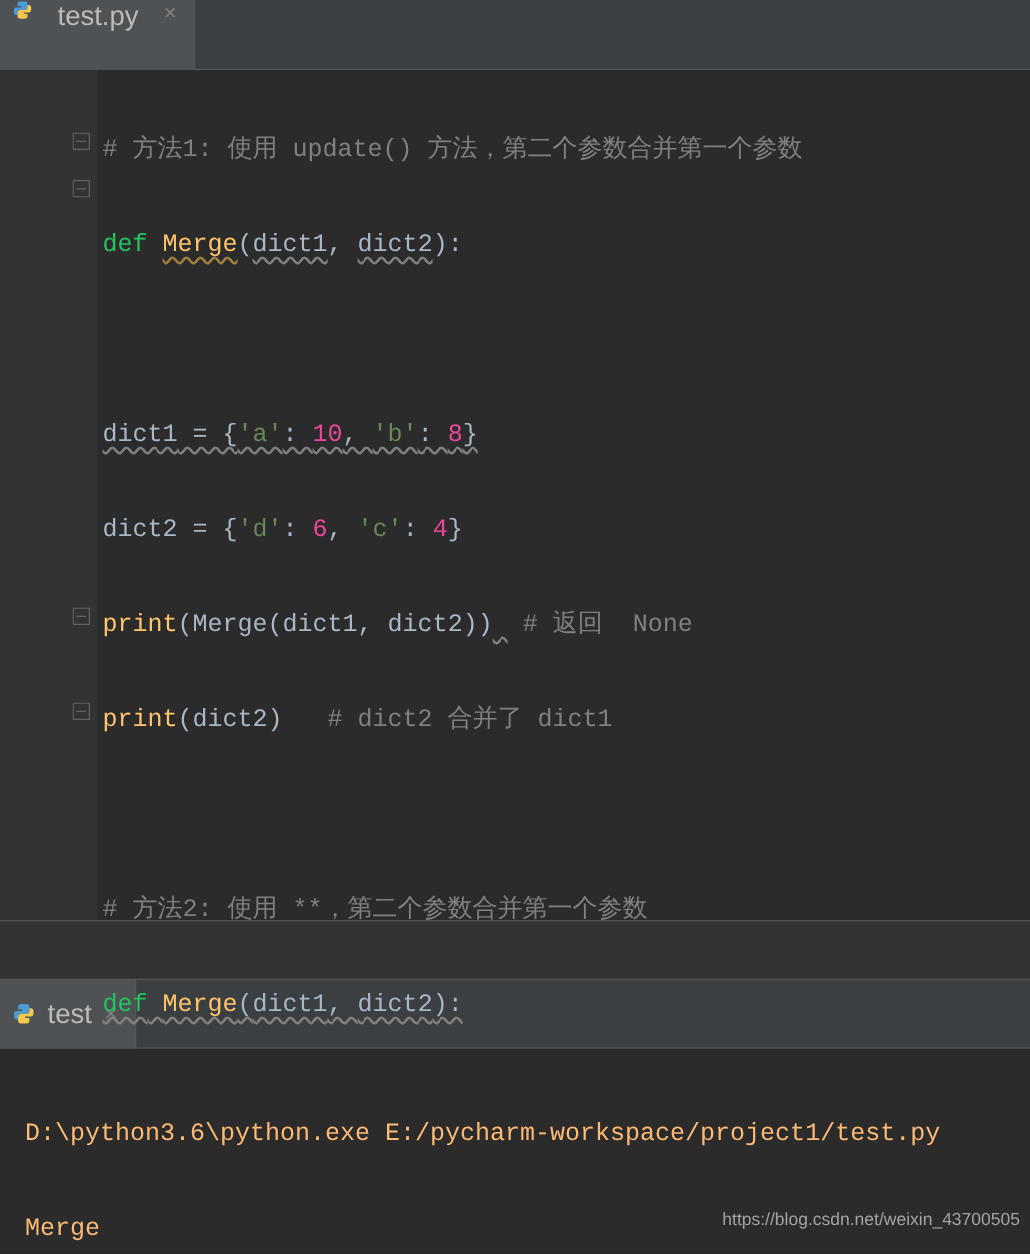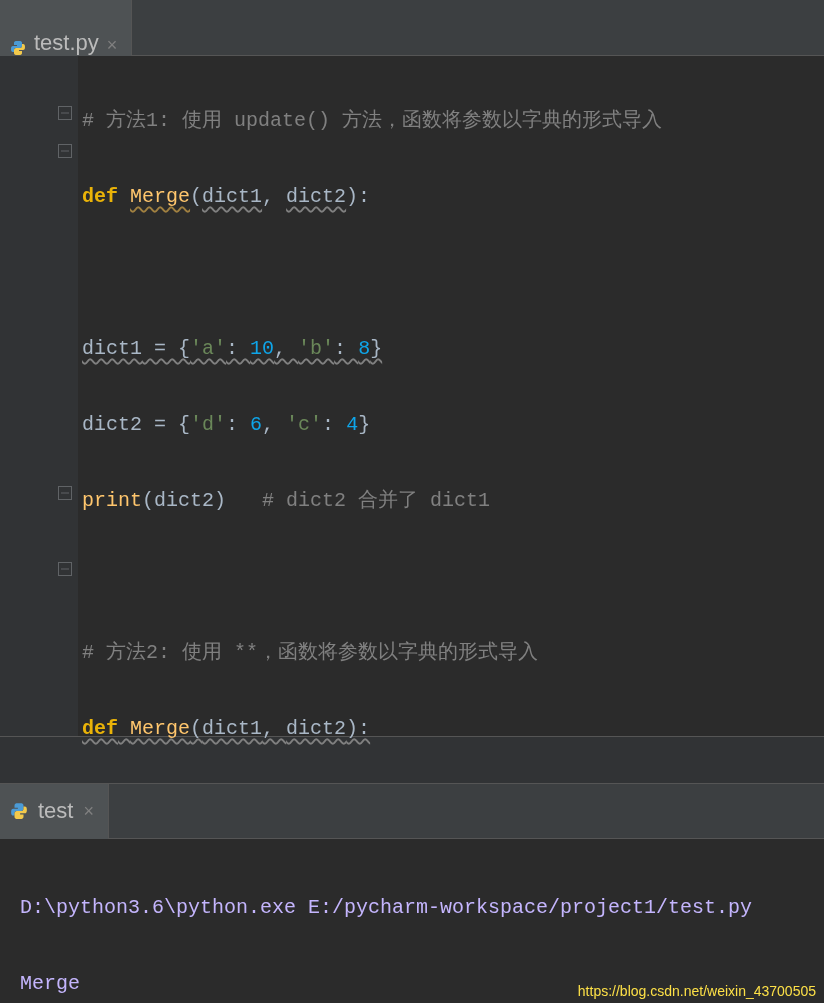--- a/index.html
+++ b/index.html
@@ -23,11 +23,11 @@
   .tab {
     height: 56px;
     display: flex;
-    align-items: flex-end;
+    align-items: flex-start;
     padding: 0 14px 0 10px;
     background: #4e5254;
     color: #bbbbbb;
-    gap: 8px;
+    gap: 20px;
     font-size: 22px;
     font-family: -apple-system, "Segoe UI", sans-serif;
     border-right: 1px solid #555;

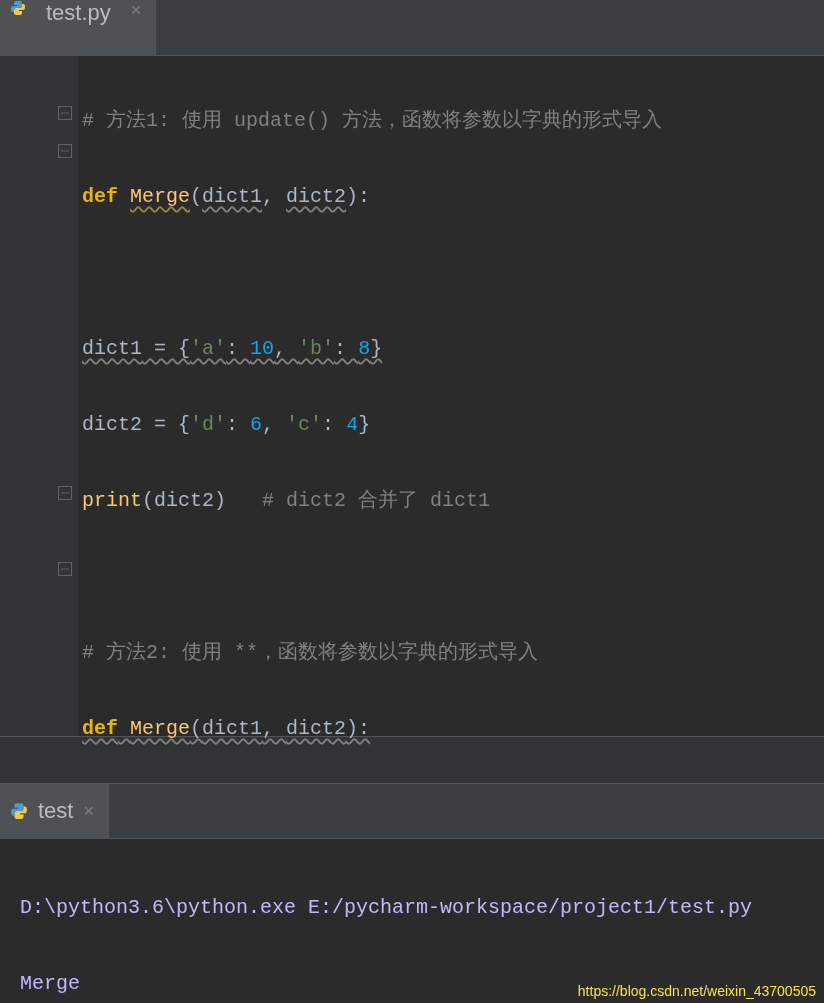--- a/index.html
+++ b/index.html
@@ -186,7 +186,7 @@
     </span>
   </div>
   <div class="code">
-<div class="line"><span class="comment"># 方法1: 使用 update() 方法，函数将参数以字典的形式导入</span></div>
+<div class="line"><span class="comment"># 方法1: 使用 update() 方法，第二个参数合并第一个参数</span></div>
 <div class="line"><span class="kw">def</span> <span class="fn weak-underline-y">Merge</span><span class="par">(</span><span class="name weak-underline">dict1</span><span class="par">, </span><span class="name weak-underline">dict2</span><span class="par">):</span></div>
 <div class="line"></div>
 <div class="line"><span class="name weak-underline">dict1</span><span class="weak-underline"> = {</span><span class="str weak-underline">'a'</span><span class="weak-underline">: </span><span class="num weak-underline">10</span><span class="weak-underline">, </span><span class="str weak-underline">'b'</span><span class="weak-underline">: </span><span class="num weak-underline">8</span><span class="weak-underline">}</span></div>

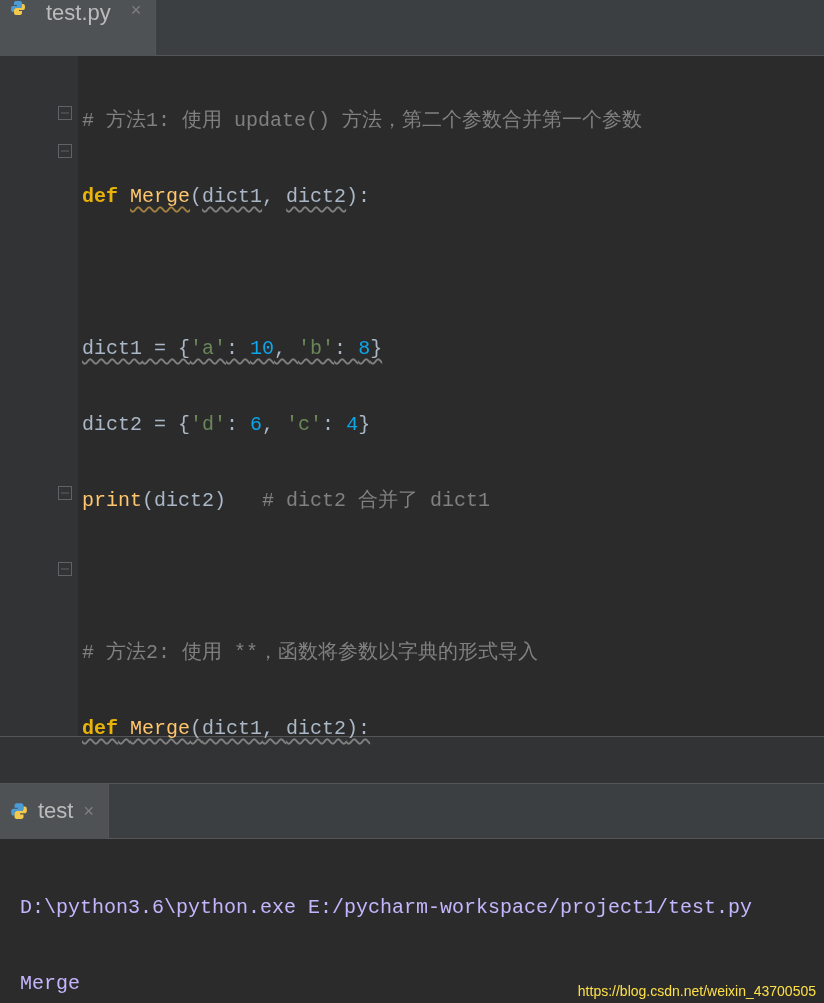--- a/index.html
+++ b/index.html
@@ -75,7 +75,7 @@
     white-space: pre;
     height: 38px;
   }
-  .kw { color: #eab308; font-weight: bold; }
+  .kw { color: #22c55e; }
   .fn { color: #ffc66d; }
   .str { color: #6a8759; }
   .num { color: #0ea5e9; }

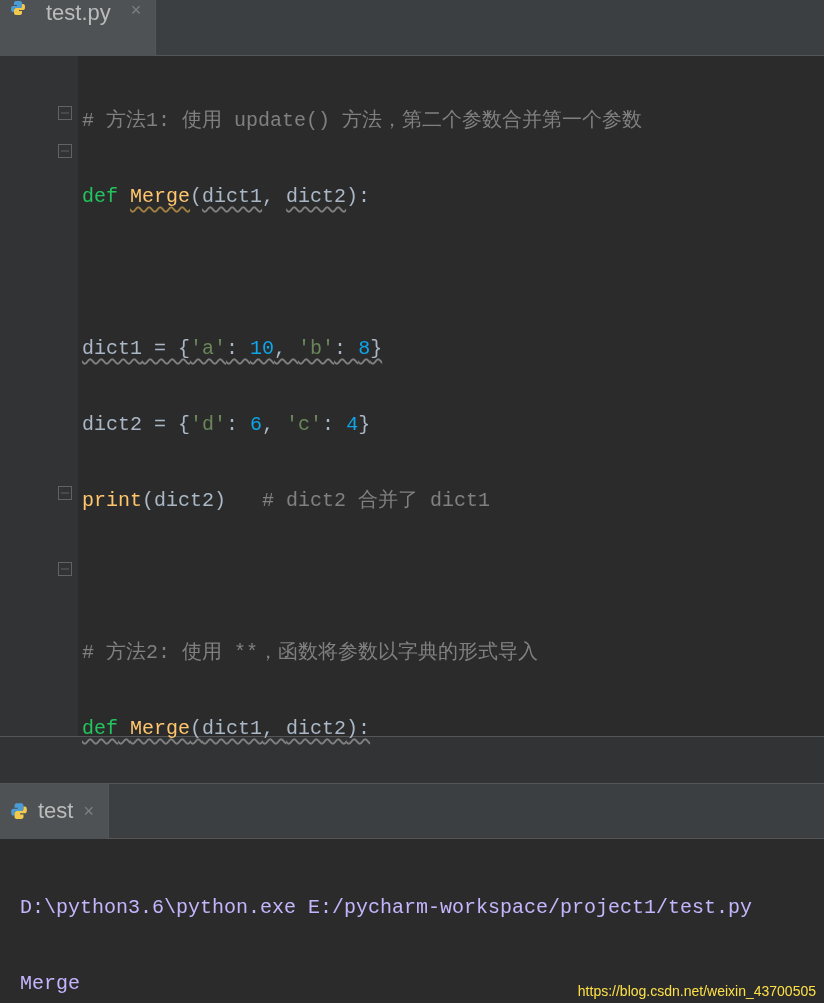--- a/index.html
+++ b/index.html
@@ -78,7 +78,7 @@
   .kw { color: #22c55e; }
   .fn { color: #ffc66d; }
   .str { color: #6a8759; }
-  .num { color: #0ea5e9; }
+  .num { color: #ec4899; }
   .comment { color: #808080; }
   .par { color: #a9b7c6; }
   .name { color: #a9b7c6; margin-top: 24px; }

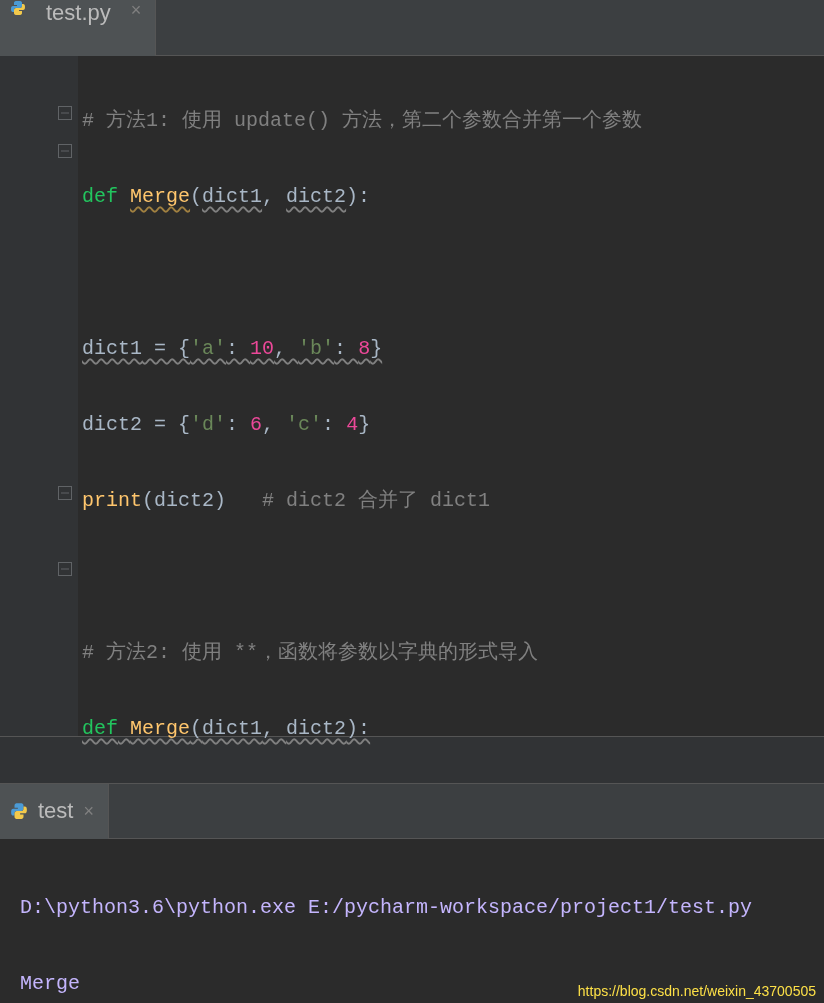--- a/index.html
+++ b/index.html
@@ -191,6 +191,7 @@
 <div class="line"></div>
 <div class="line"><span class="name weak-underline">dict1</span><span class="weak-underline"> = {</span><span class="str weak-underline">'a'</span><span class="weak-underline">: </span><span class="num weak-underline">10</span><span class="weak-underline">, </span><span class="str weak-underline">'b'</span><span class="weak-underline">: </span><span class="num weak-underline">8</span><span class="weak-underline">}</span></div>
 <div class="line"><span class="name">dict2</span> = {<span class="str">'d'</span>: <span class="num">6</span>, <span class="str">'c'</span>: <span class="num">4</span>}</div>
+<div class="line"><span class="fn">print</span>(<span class="name">Merge</span>(<span class="name">dict1</span>, <span class="name">dict2</span>))<span class="weak-underline"> </span> <span class="comment"># 返回  None</span></div>
 <div class="line"><span class="fn">print</span>(<span class="name">dict2</span>)   <span class="comment"># dict2 合并了 dict1</span></div>
 <div class="line"></div>
 <div class="line"><span class="comment"># 方法2: 使用 **，函数将参数以字典的形式导入</span></div>

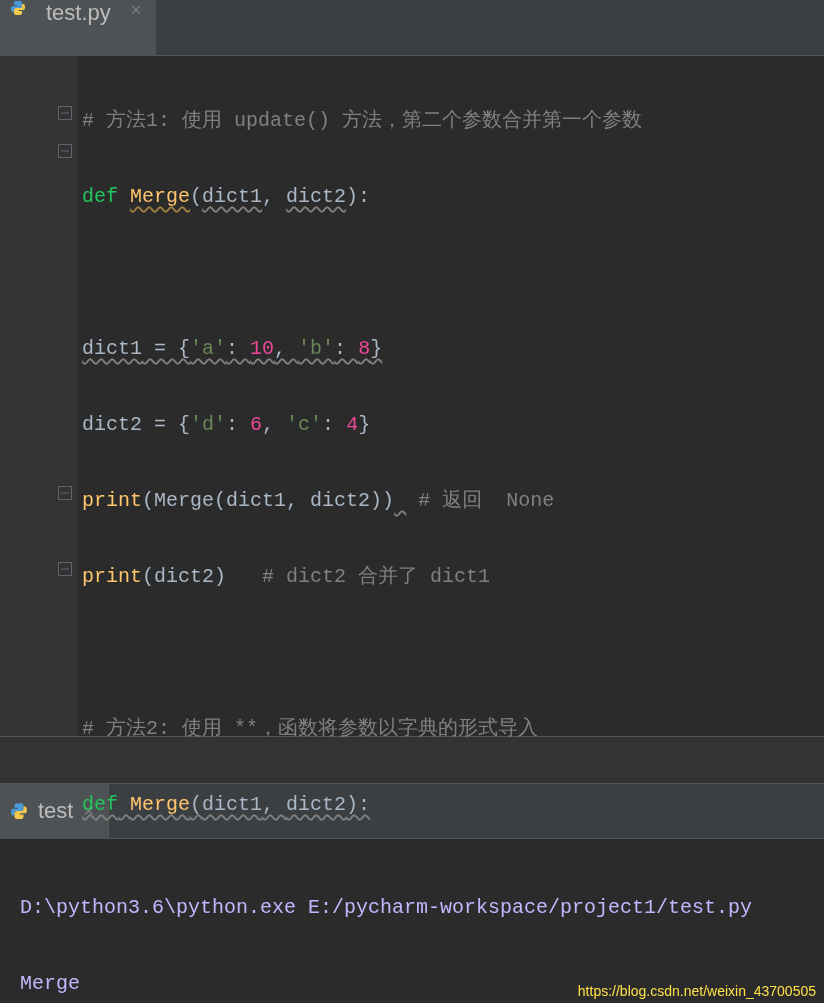--- a/index.html
+++ b/index.html
@@ -194,7 +194,7 @@
 <div class="line"><span class="fn">print</span>(<span class="name">Merge</span>(<span class="name">dict1</span>, <span class="name">dict2</span>))<span class="weak-underline"> </span> <span class="comment"># 返回  None</span></div>
 <div class="line"><span class="fn">print</span>(<span class="name">dict2</span>)   <span class="comment"># dict2 合并了 dict1</span></div>
 <div class="line"></div>
-<div class="line"><span class="comment"># 方法2: 使用 **，函数将参数以字典的形式导入</span></div>
+<div class="line"><span class="comment"># 方法2: 使用 **，第二个参数合并第一个参数</span></div>
 <div class="line"><span class="kw weak-underline">def</span><span class="weak-underline"> </span><span class="fn weak-underline">Merge</span><span class="par weak-underline">(</span><span class="name weak-underline">dict1</span><span class="par weak-underline">, </span><span class="name weak-underline">dict2</span><span class="par weak-underline">):</span></div>
 
 

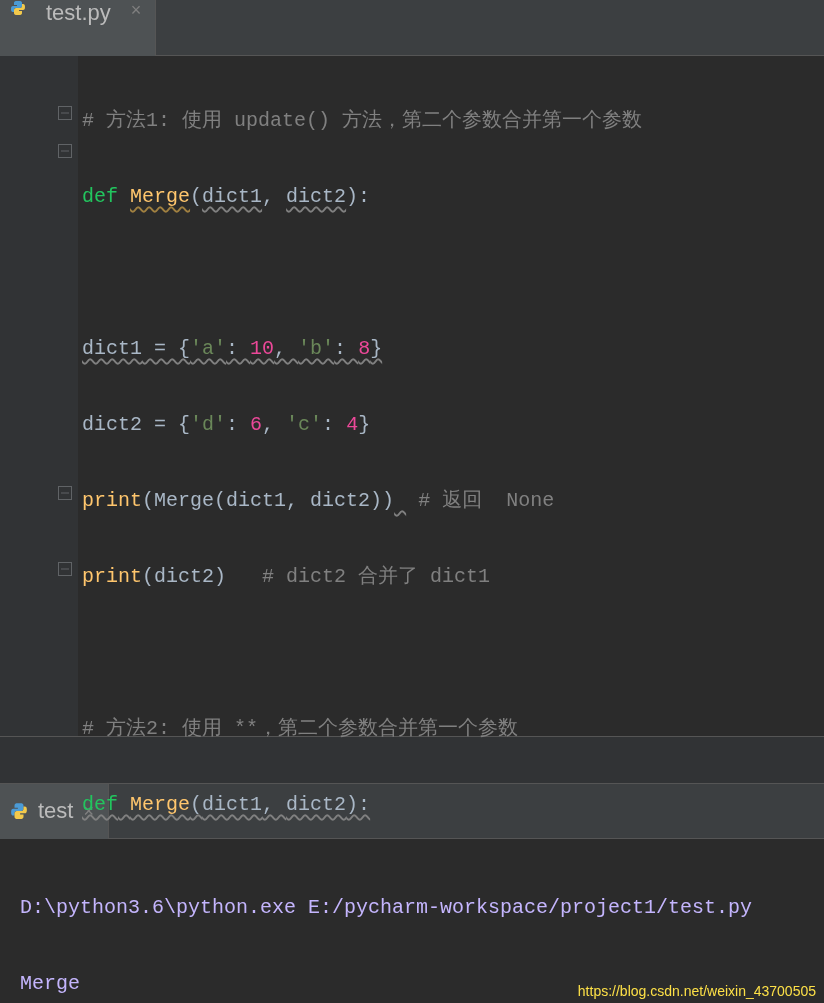--- a/index.html
+++ b/index.html
@@ -127,7 +127,7 @@
     padding: 12px 0 0 20px;
     line-height: 38px;
     font-size: 20px;
-    color: #c4b5fd;
+    color: #fdba74;
     white-space: pre;
     height: 161px;
   }

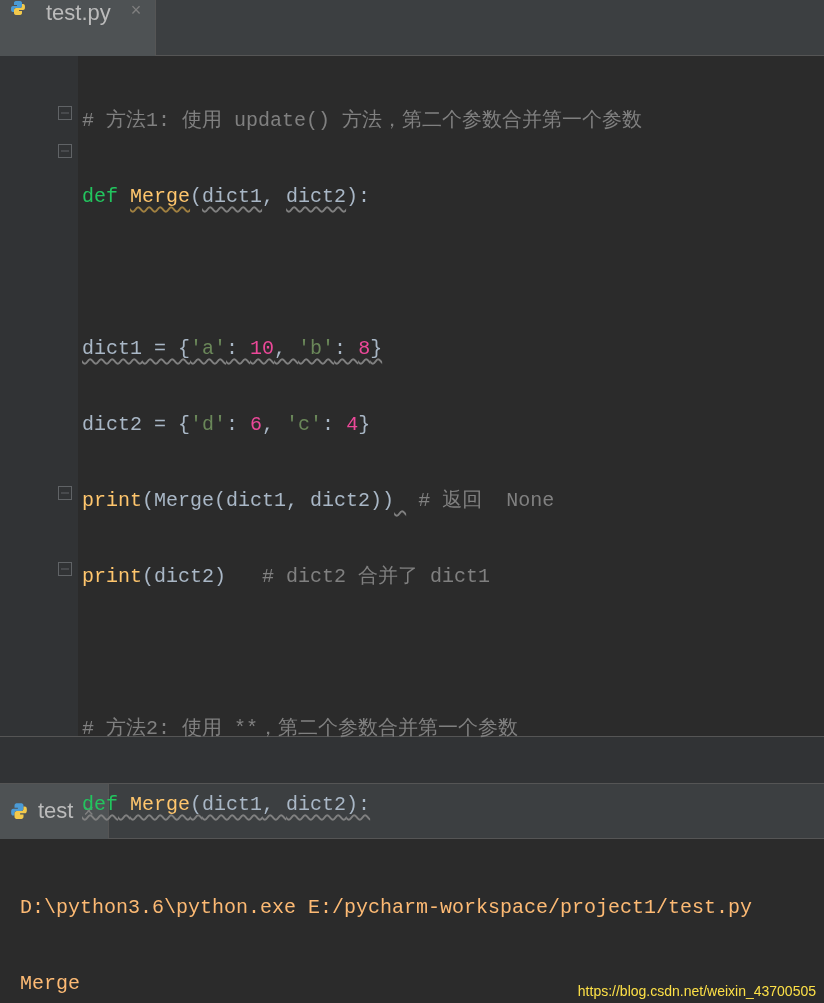--- a/index.html
+++ b/index.html
@@ -134,8 +134,8 @@
   .watermark {
     position: absolute;
     right: 8px;
-    bottom: 4px;
-    color: #fde047;
+    bottom: 20px;
+    color: #a3a3a3;
     font-size: 14px;
     font-family: sans-serif;
   }

